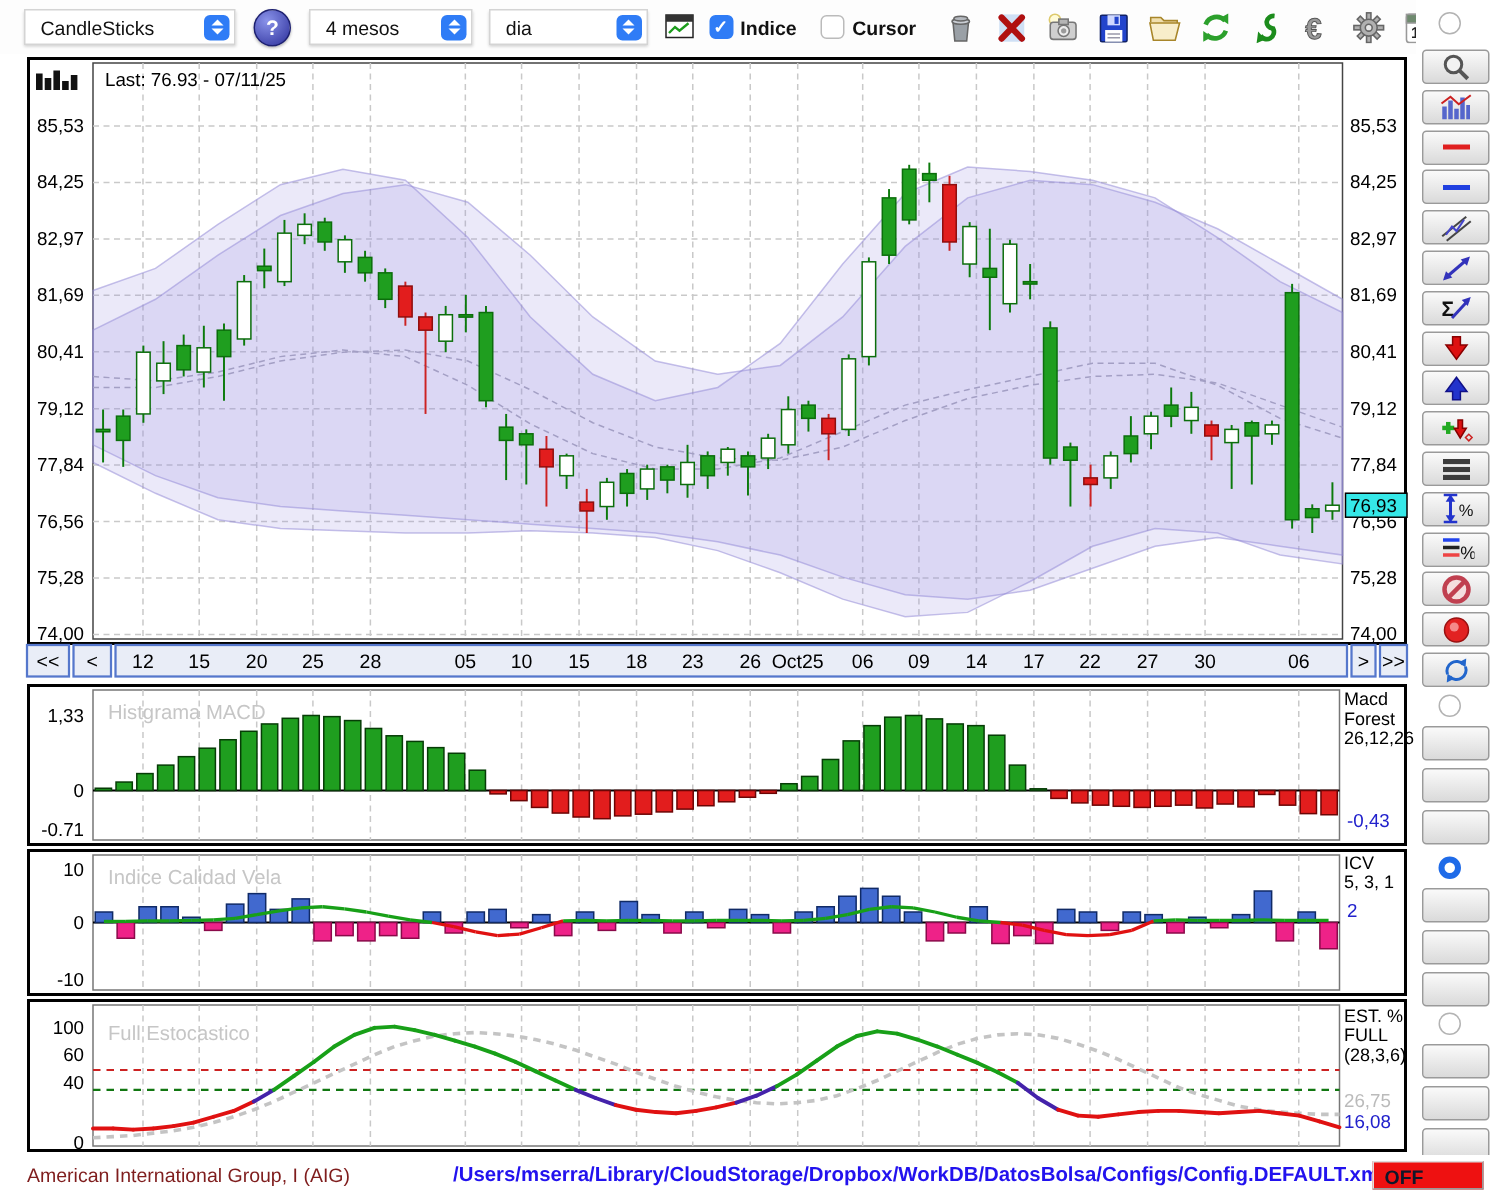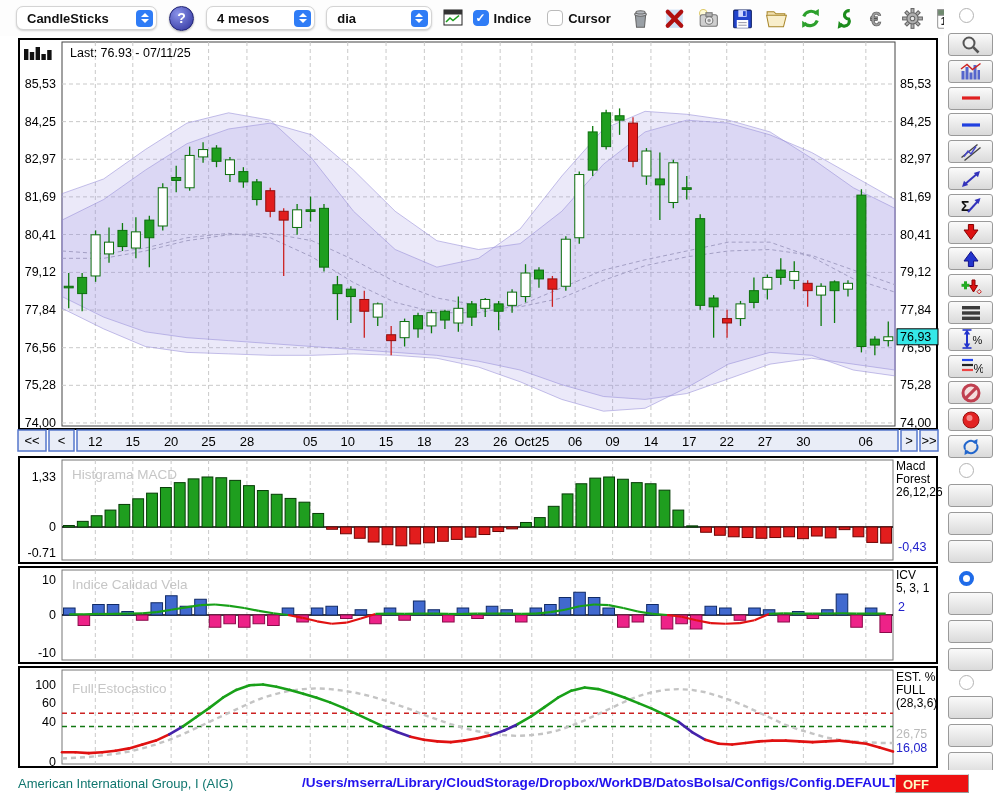--- a/index.html
+++ b/index.html
@@ -9,8 +9,8 @@
   #toolbar{position:absolute;left:0;top:0;width:1000px;height:36px;display:flex;align-items:center;
     background:#fdfdfd;padding-left:16px;box-sizing:border-box;}
   .sel{display:flex;align-items:center;justify-content:space-between;background:#fff;border:1px solid #d4d4d4;
-    border-radius:7px;height:22px;padding:0 3px 0 10px;box-shadow:0 1px 2px rgba(0,0,0,.18);
-    font-size:13px;font-weight:700;color:#111;gap:8px;}
+    border-radius:0;height:22px;padding:0 3px 0 10px;box-shadow:0 1px 2px rgba(0,0,0,.18);
+    font-size:13px;font-weight:400;color:#111;gap:8px;}
   .sel-step{width:17px;height:17px;background:#2f7cf6;border-radius:4px;display:flex;flex-direction:column;
     align-items:center;justify-content:center;gap:2px;flex:none;}
   .sel-step i{display:block;width:0;height:0;border-left:4px solid transparent;border-right:4px solid transparent;}

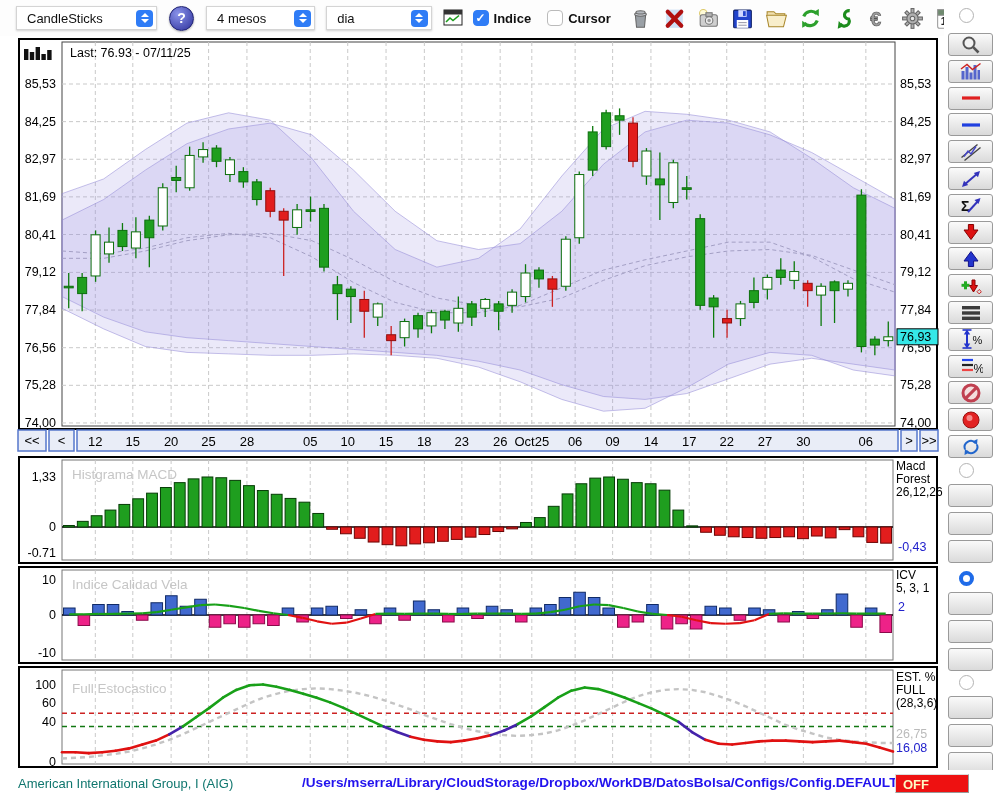--- a/index.html
+++ b/index.html
@@ -37,7 +37,7 @@
   .sradio{position:absolute;}
   
   #statusbar{position:absolute;left:0;top:770px;width:1000px;height:30px;background:#fff;font-size:13px;}
-  #sb-symbol{position:absolute;left:18px;top:6px;color:#0f766e;}
+  #sb-symbol{position:absolute;left:18px;top:6px;color:#7f1d1d;}
   #sb-path{position:absolute;left:302px;top:5px;color:#2212ee;font-weight:700;font-size:13.6px;}
   #offbtn{position:absolute;left:895px;top:4px;width:74px;height:19px;background:#ee1111;color:#fef9c3;
     font-weight:700;font-size:13px;line-height:19px;padding-left:7px;box-sizing:border-box;

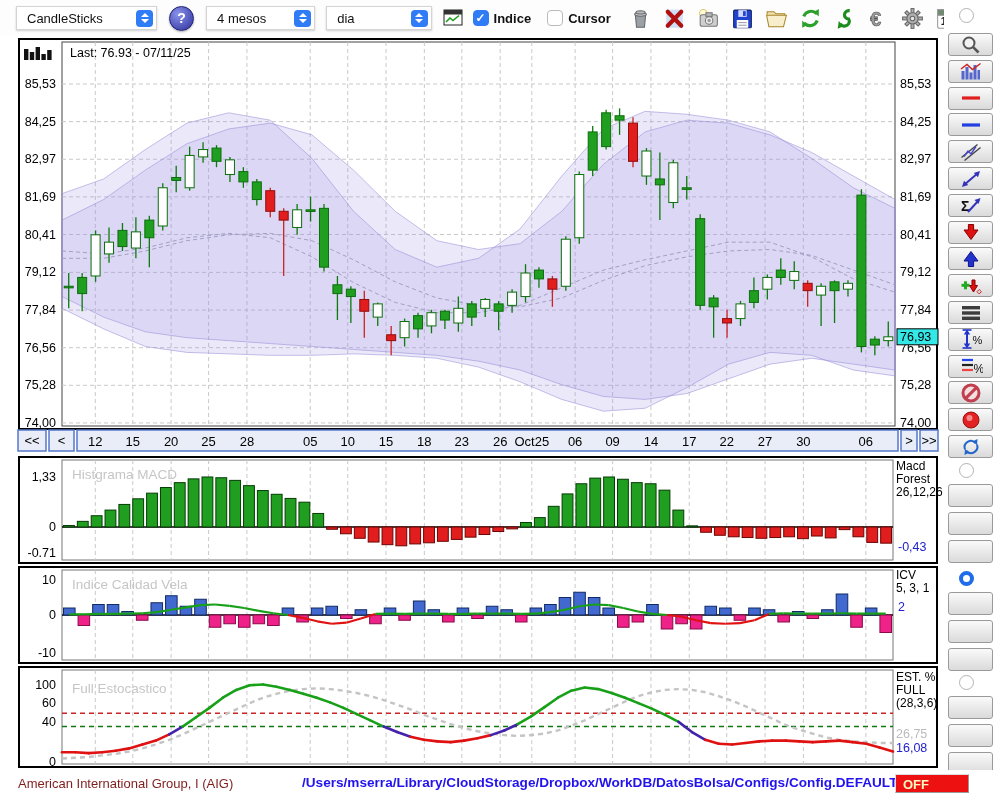--- a/index.html
+++ b/index.html
@@ -39,7 +39,7 @@
   #statusbar{position:absolute;left:0;top:770px;width:1000px;height:30px;background:#fff;font-size:13px;}
   #sb-symbol{position:absolute;left:18px;top:6px;color:#7f1d1d;}
   #sb-path{position:absolute;left:302px;top:5px;color:#2212ee;font-weight:700;font-size:13.6px;}
-  #offbtn{position:absolute;left:895px;top:4px;width:74px;height:19px;background:#ee1111;color:#fef9c3;
+  #offbtn{position:absolute;left:915px;top:4px;width:74px;height:19px;background:#ee1111;color:#0f172a;
     font-weight:700;font-size:13px;line-height:19px;padding-left:7px;box-sizing:border-box;
     border:1px solid #999;border-top-color:#ddd;border-left-color:#ddd;}
 </style>

